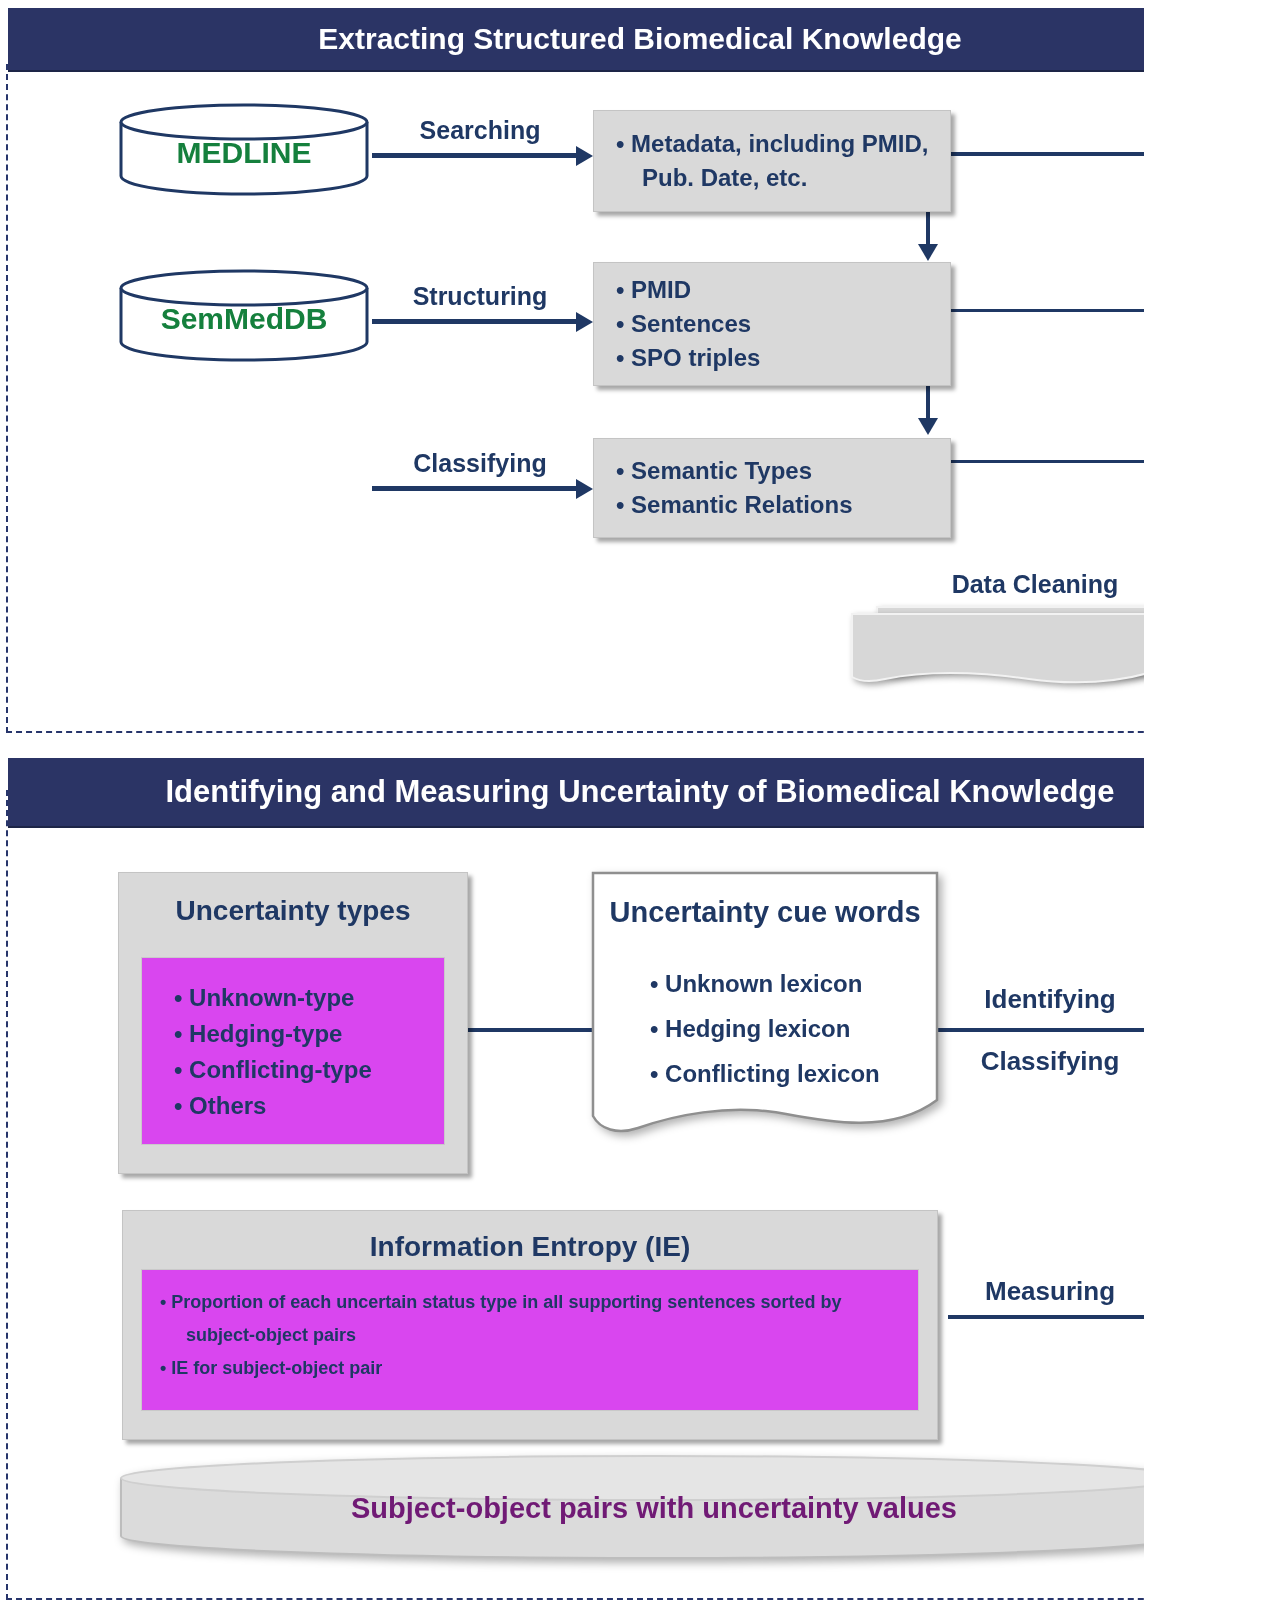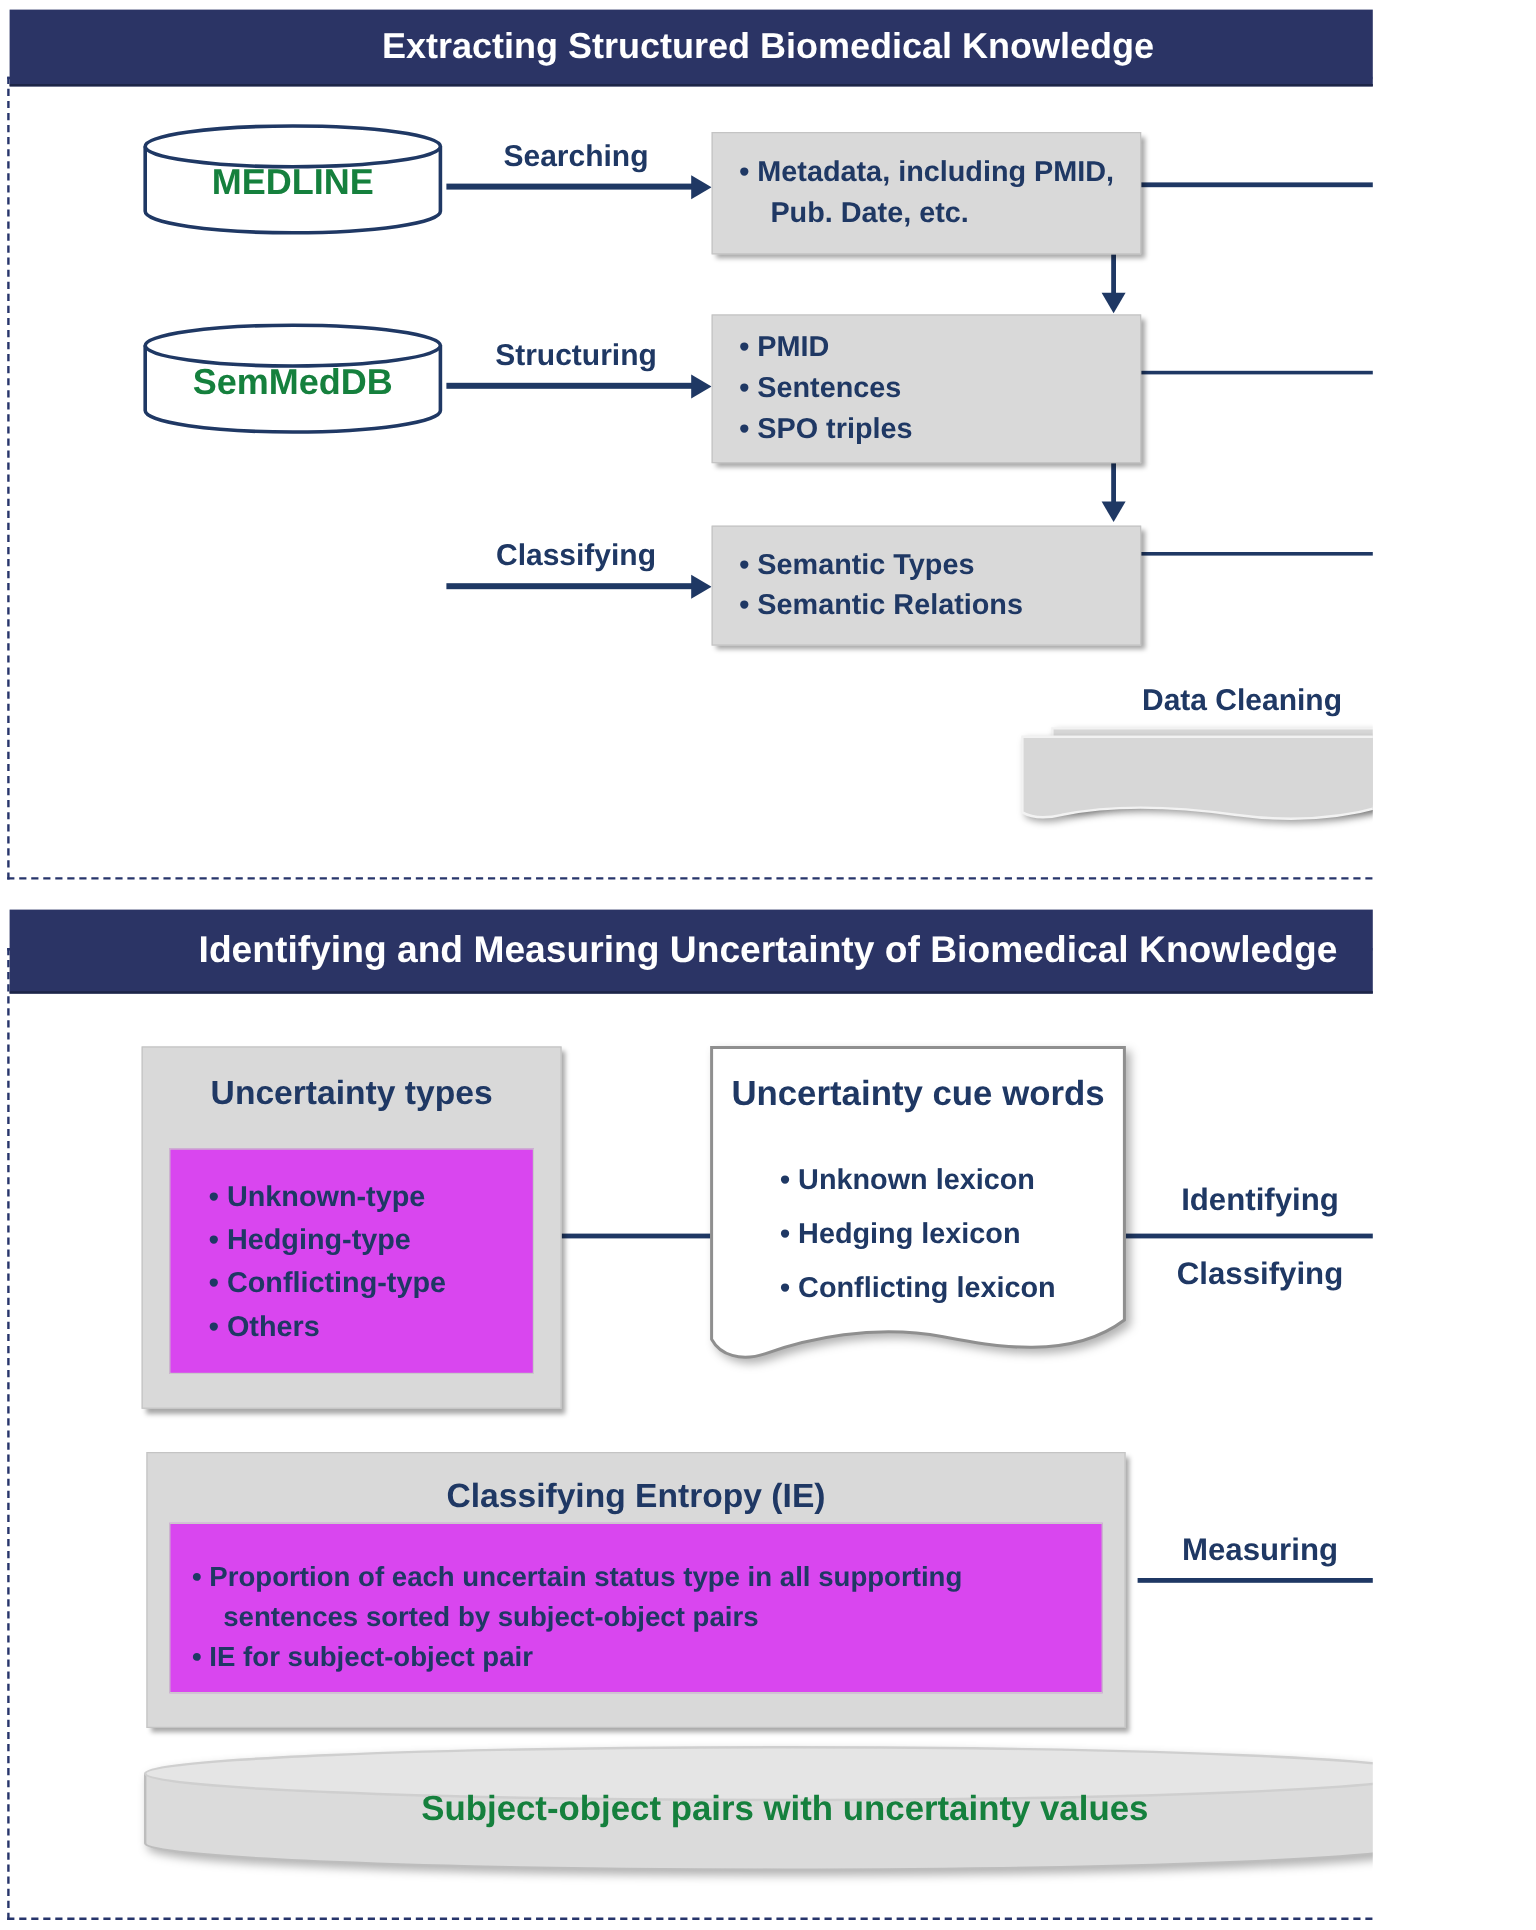--- a/index.html
+++ b/index.html
@@ -169,7 +169,7 @@
   <div class="lbl" style="left:950px;top:1046px;width:200px;font-size:26px;">Classifying</div>
 
   <div class="gbox" style="left:122px;top:1210px;width:814px;height:228px;">
-    <div class="box-title" style="top:20px;font-size:28px;">Classifying Entropy (IE)</div>
+    <div class="box-title" style="top:20px;font-size:28px;">Information Entropy (IE)</div>
     <div class="inner-white" style="left:18px;top:58px;width:776px;height:140px;">
       <ul class="s2list" style="padding:28px 16px 0 18px;font-size:23px;">
         <li style="line-height:33px;">Proportion of each uncertain status type in all supporting sentences sorted by subject-object pairs</li>

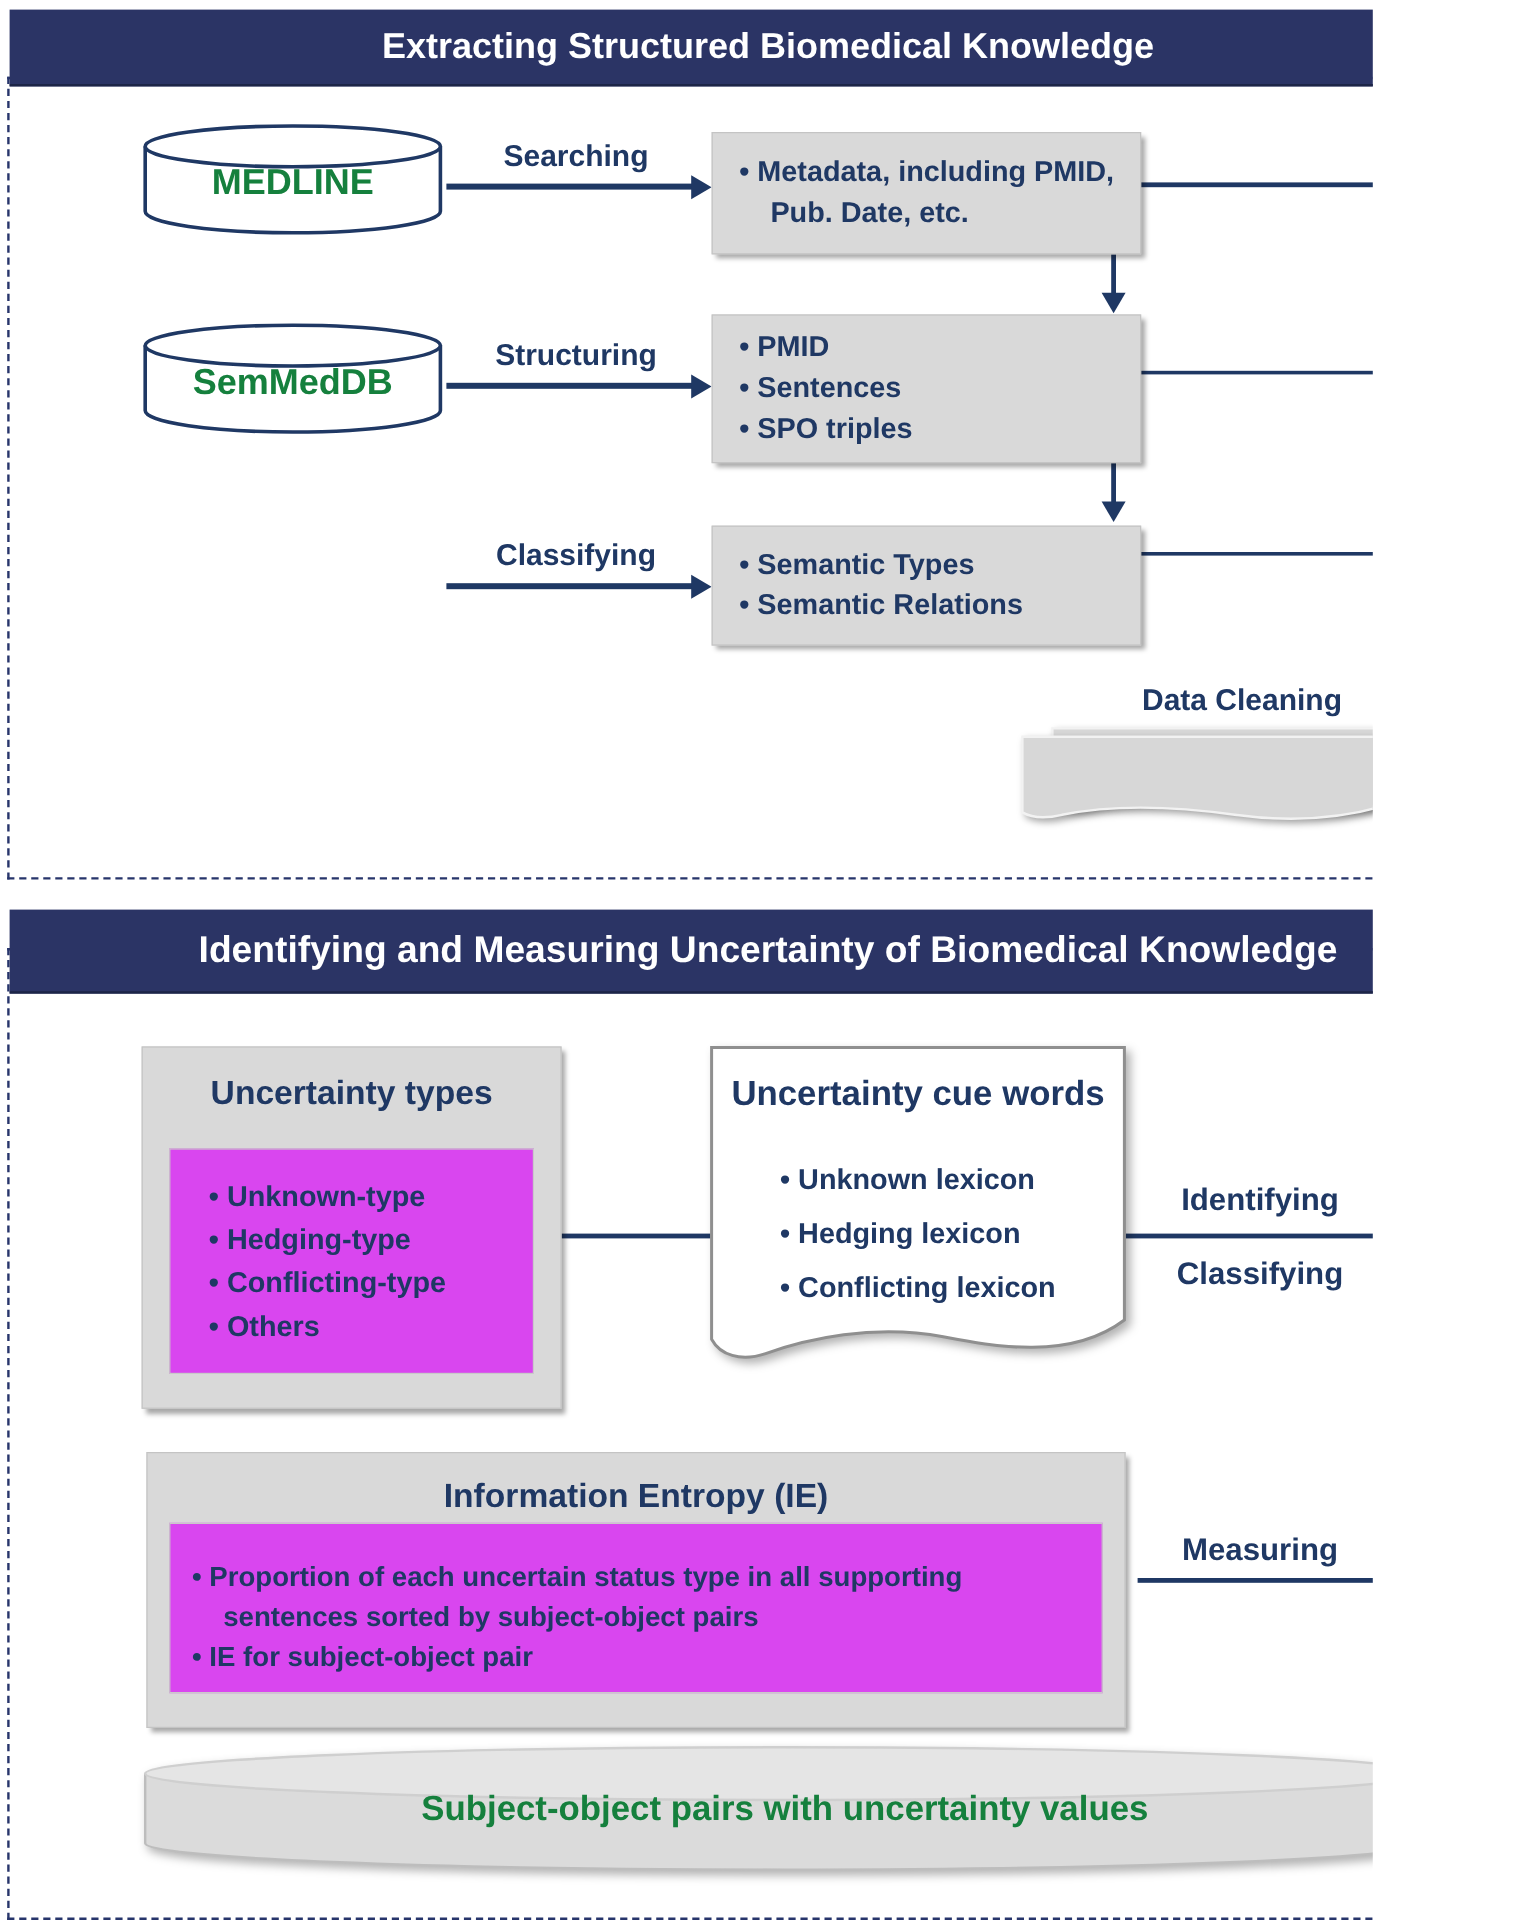--- a/index.html
+++ b/index.html
@@ -171,7 +171,7 @@
   <div class="gbox" style="left:122px;top:1210px;width:814px;height:228px;">
     <div class="box-title" style="top:20px;font-size:28px;">Information Entropy (IE)</div>
     <div class="inner-white" style="left:18px;top:58px;width:776px;height:140px;">
-      <ul class="s2list" style="padding:28px 16px 0 18px;font-size:23px;">
+      <ul class="s2list" style="padding:16px 16px 0 18px;font-size:18px;">
         <li style="line-height:33px;">Proportion of each uncertain status type in all supporting sentences sorted by subject-object pairs</li>
         <li style="line-height:33px;">IE for subject-object pair</li>
       </ul>

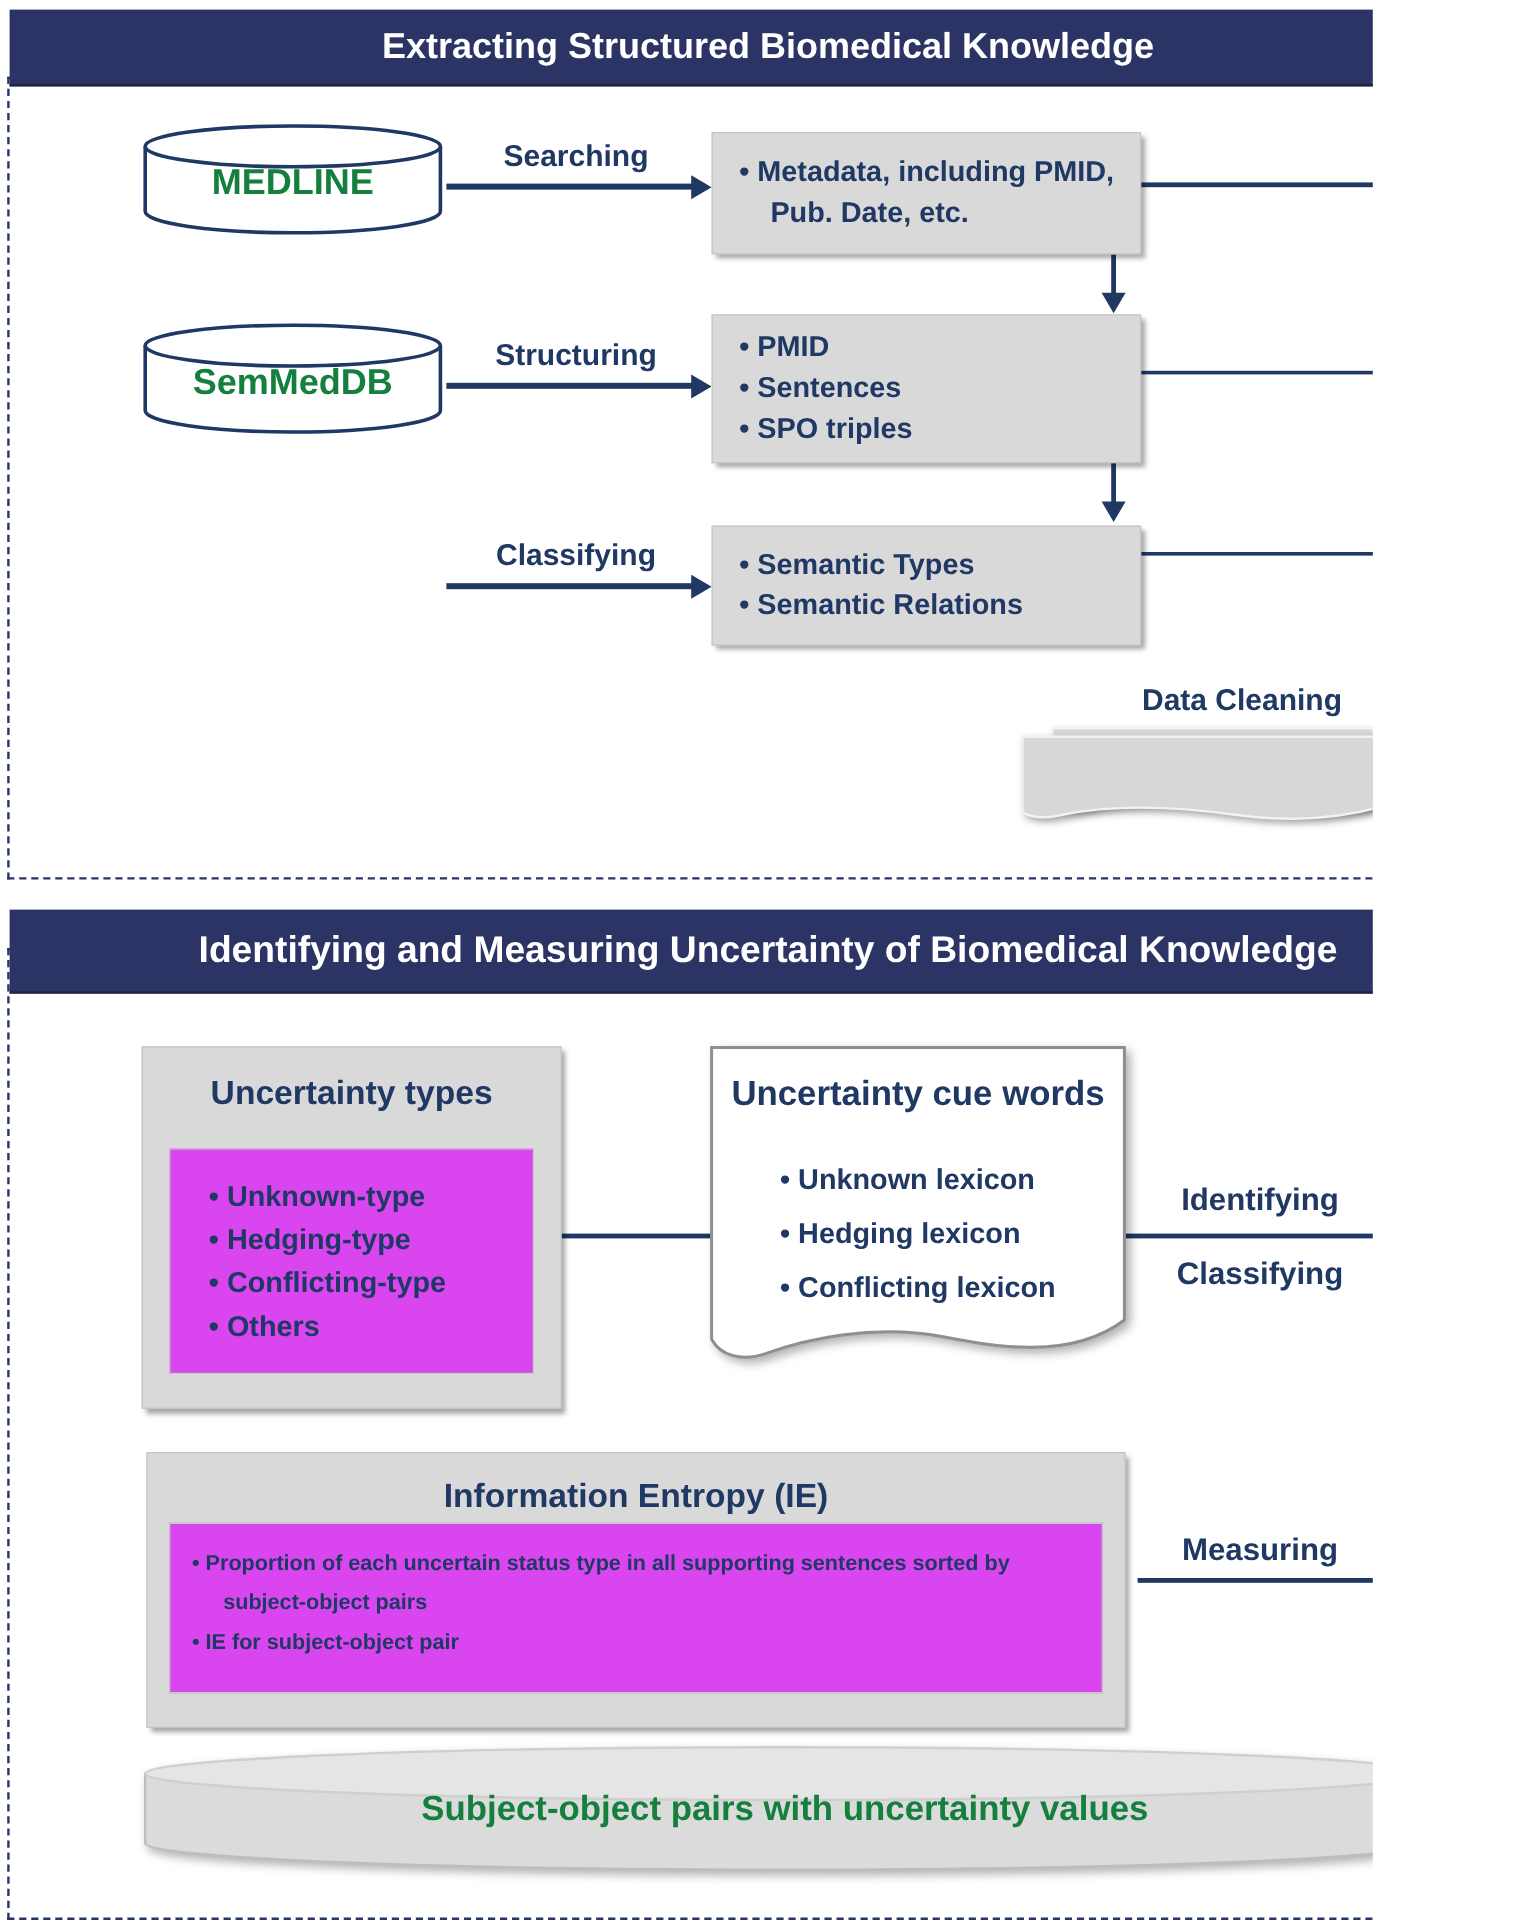--- a/index.html
+++ b/index.html
@@ -43,7 +43,7 @@
   
   .flatcyl{position:absolute;filter:drop-shadow(3px 4px 4px rgba(0,0,0,0.3));z-index:3;}
   .flatcyl .lab{position:absolute;left:0;top:40px;width:100%;text-align:center;
-                color:#15803d;font-weight:700;font-size:29px;}
+                color:#701a75;font-weight:700;font-size:29px;}
   .bar{z-index:5;}
 </style>
 </head>

